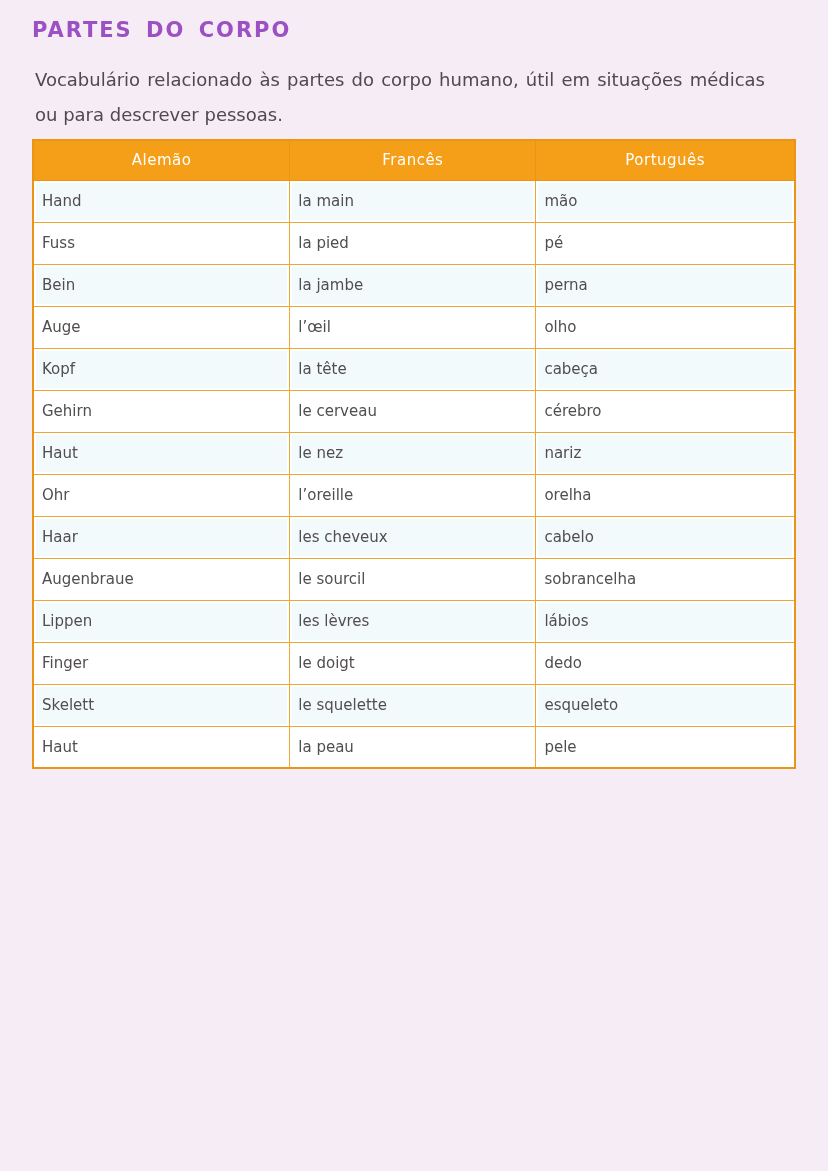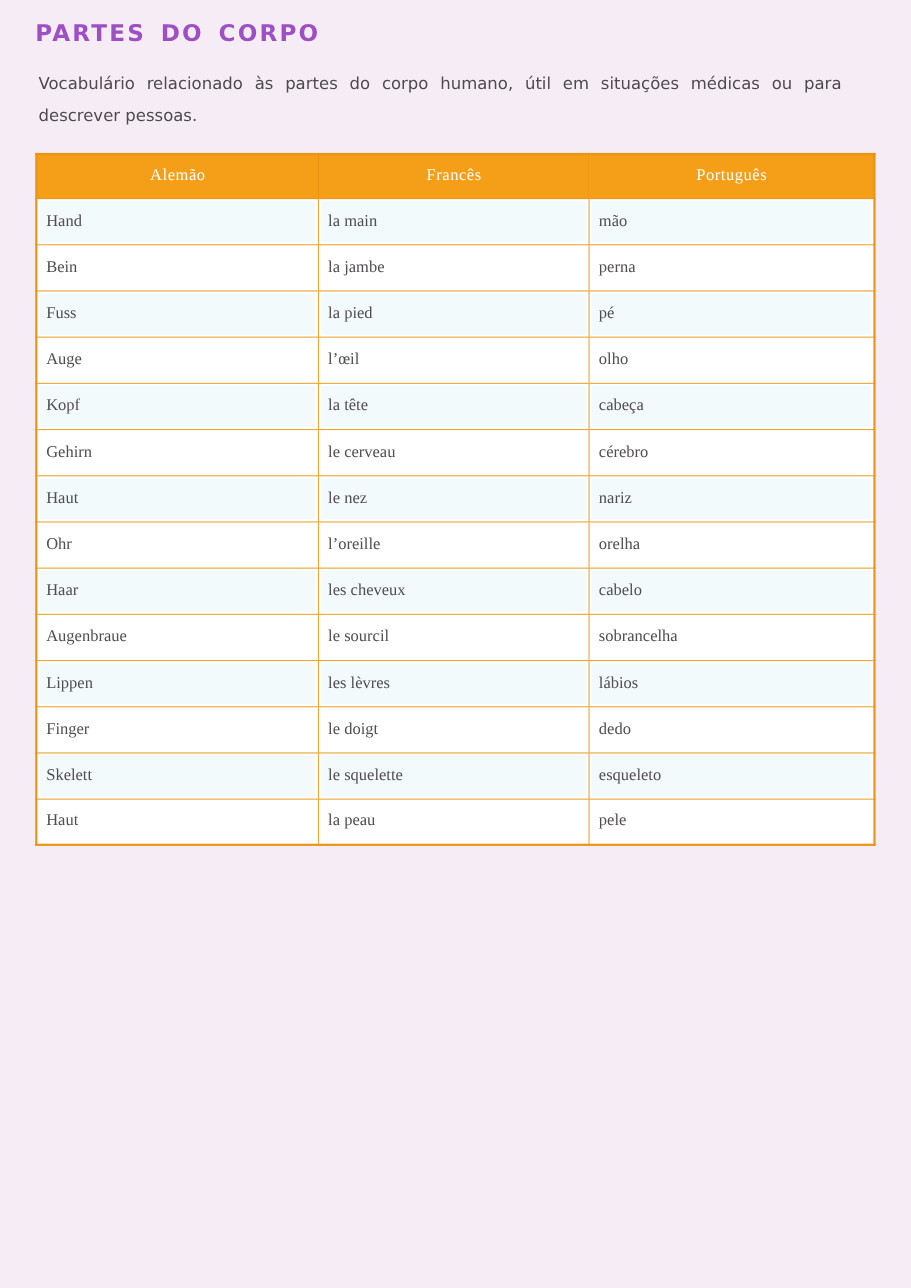--- a/index.html
+++ b/index.html
@@ -34,7 +34,7 @@
     left: 35px;
     top: 50px;
     width: 730px;
-    font-size: 15px;
+    font-size: 18px;
     line-height: 1.95;
     color: #4e4a4e;
     text-align: justify;

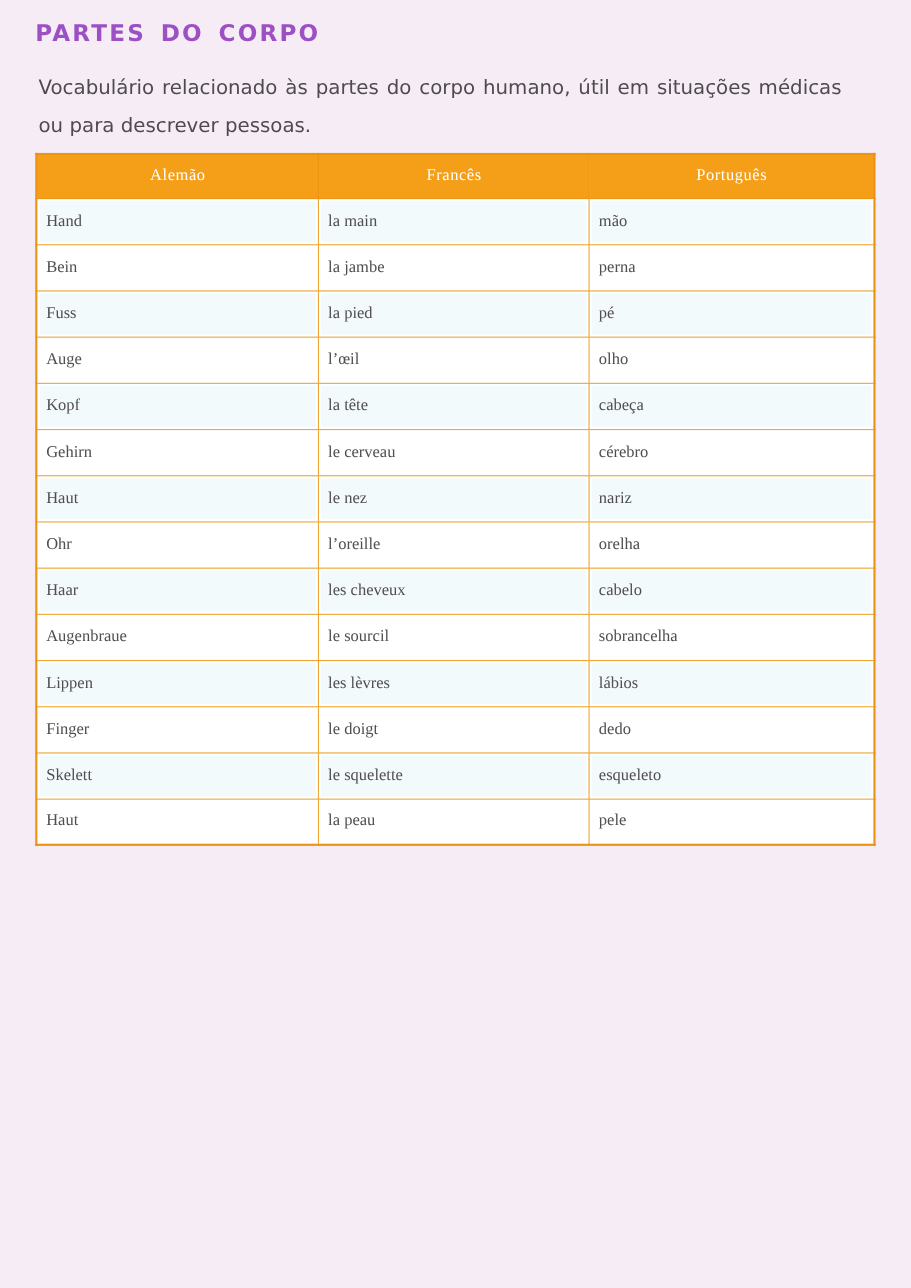--- a/index.html
+++ b/index.html
@@ -45,7 +45,6 @@
     left: 32px;
     top: 127px;
     width: 764px;
-    font-family: Liberation Serif, serif;
   }
 
   table.vocab {

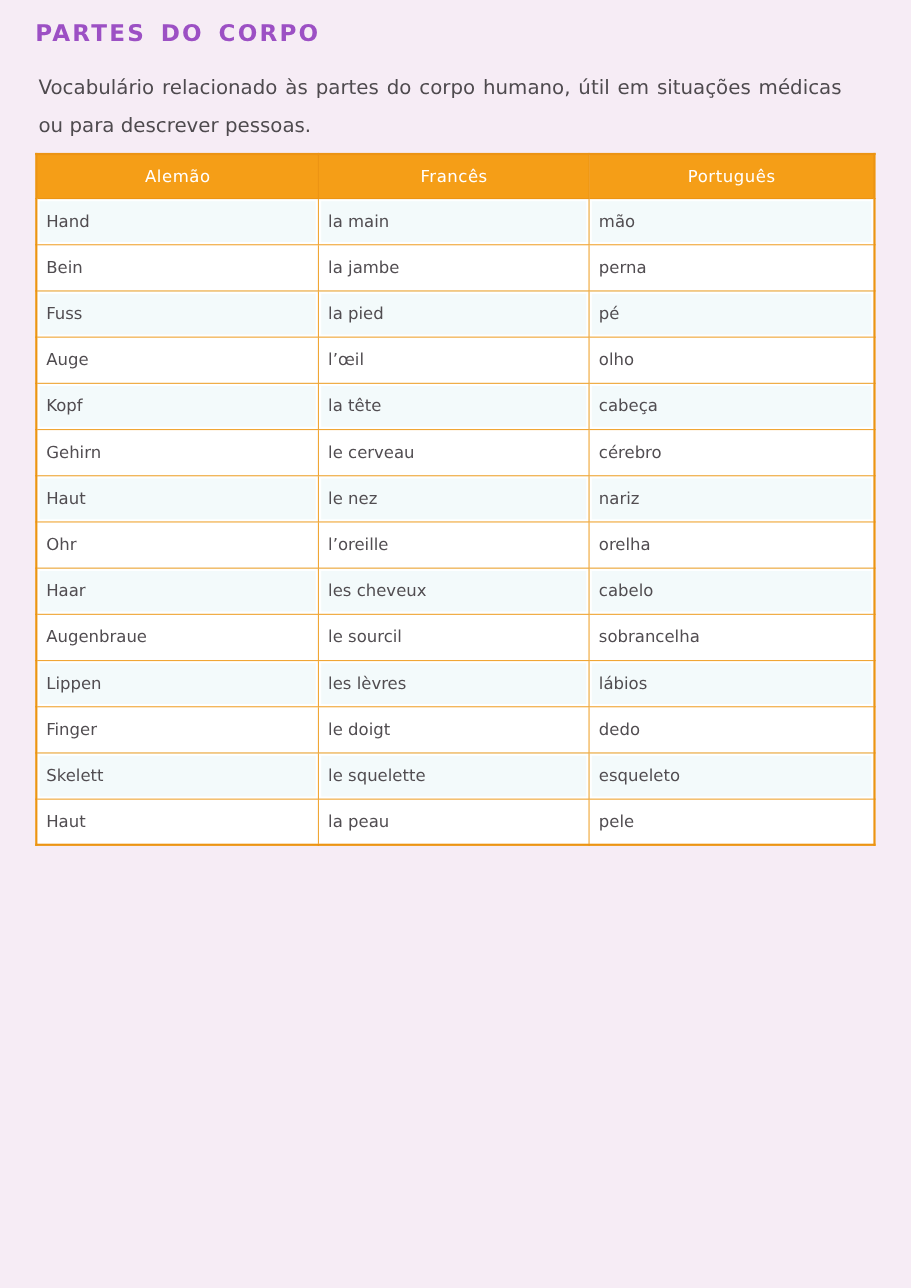--- a/index.html
+++ b/index.html
@@ -112,14 +112,14 @@
             <td>mão</td>
           </tr>
           <tr>
+            <td>Fuss</td>
+            <td>la pied</td>
+            <td>pé</td>
+          </tr>
+          <tr>
             <td>Bein</td>
             <td>la jambe</td>
             <td>perna</td>
-          </tr>
-          <tr>
-            <td>Fuss</td>
-            <td>la pied</td>
-            <td>pé</td>
           </tr>
           <tr>
             <td>Auge</td>

